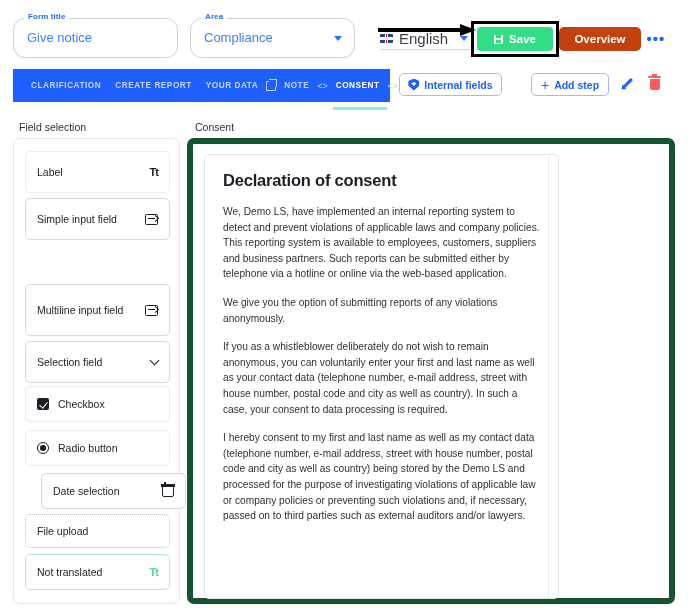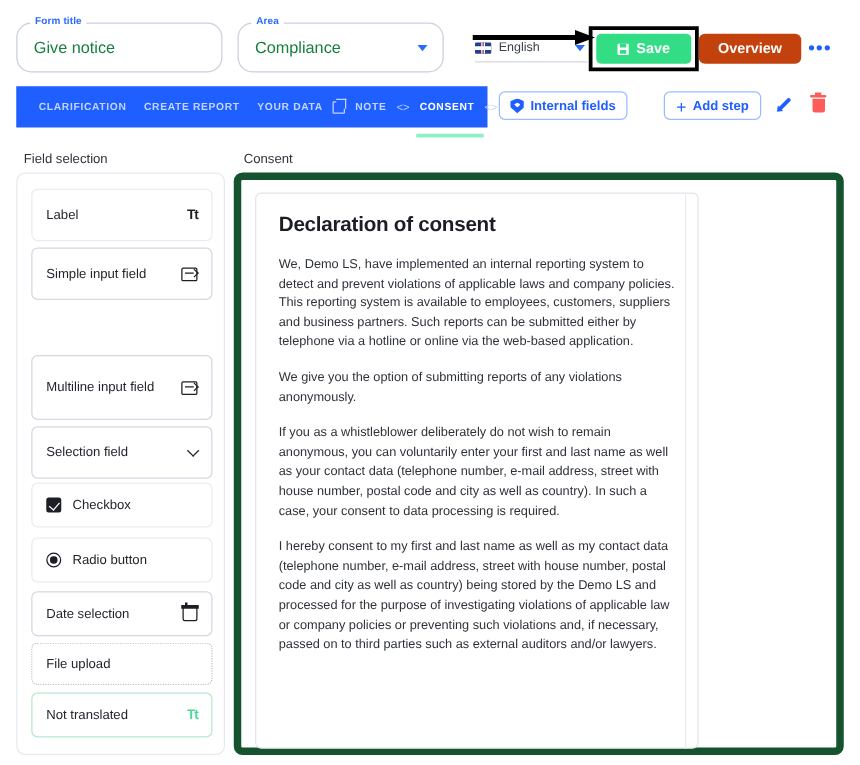--- a/index.html
+++ b/index.html
@@ -25,7 +25,7 @@
     font-weight:600;
   }
   .float-field .val {
-    position:absolute; left:13px; top:11px; font-size:13px; color:#15803d;
+    position:absolute; left:13px; top:11px; font-size:13px; color:#3b82f6;
   }
   #form-title-field { left:13px; top:18px; width:165px; }
   #area-field { left:190px; top:18px; width:165px; }

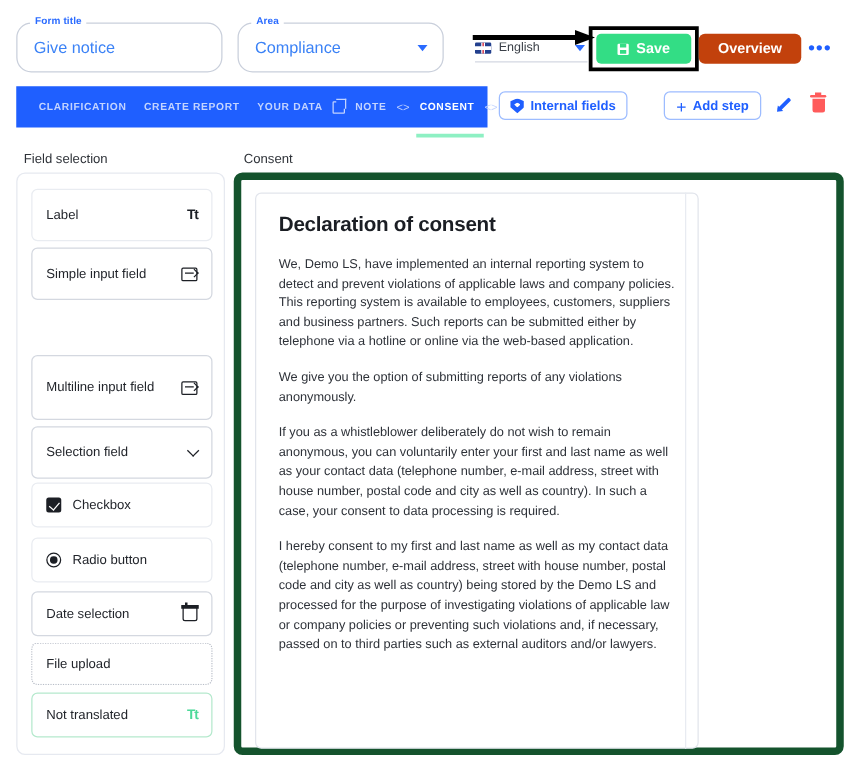--- a/index.html
+++ b/index.html
@@ -47,7 +47,7 @@
   .flag:after { left:0; top:3px; width:13px; height:3px; }
   .flag i { position:absolute; left:5.7px; top:0; width:1.6px; height:9px; background:#cf142b; }
   .flag u { position:absolute; left:0; top:3.7px; width:13px; height:1.6px; background:#cf142b; }
-  #lang-label { font-size:10px; color:#3b4048; }
+  #lang-label { font-size:15px; color:#3b4048; }
   #lang-caret {
     position:absolute; right:2px; top:8px; width:0; height:0;
     border-left:4px solid transparent; border-right:4px solid transparent;

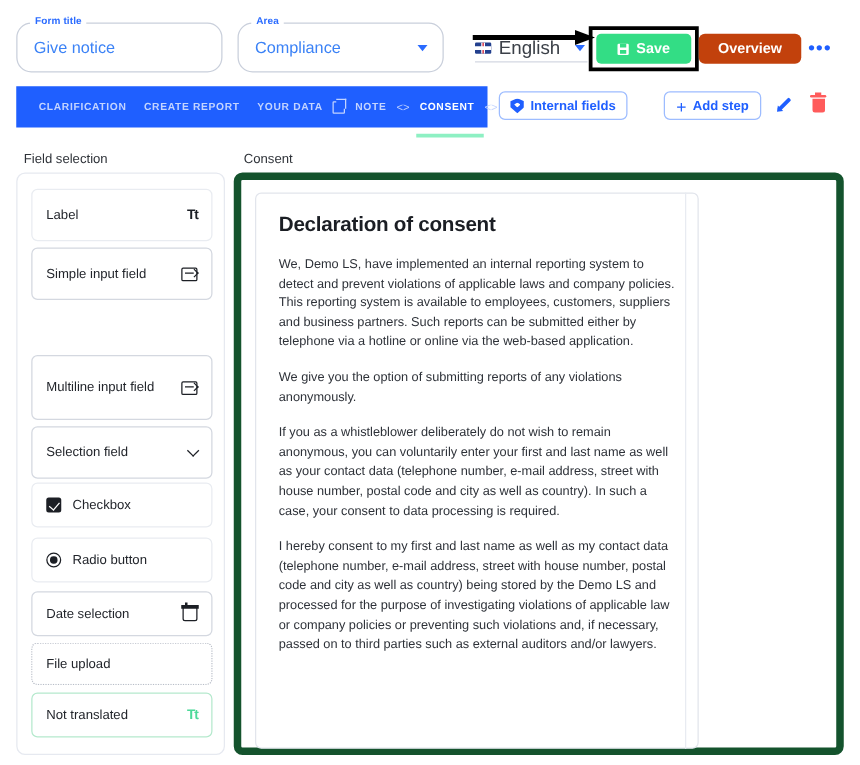--- a/index.html
+++ b/index.html
@@ -311,7 +311,7 @@
       <span class="lbl">Radio button</span>
     </div>
 
-    <div class="field-card" style="top:334px;height:36px;">
+    <div class="field-card" style="top:334px;height:36px;margin-left:16px;">
       <span class="lbl">Date selection</span>
       <span class="cal-icon"></span>
     </div>

